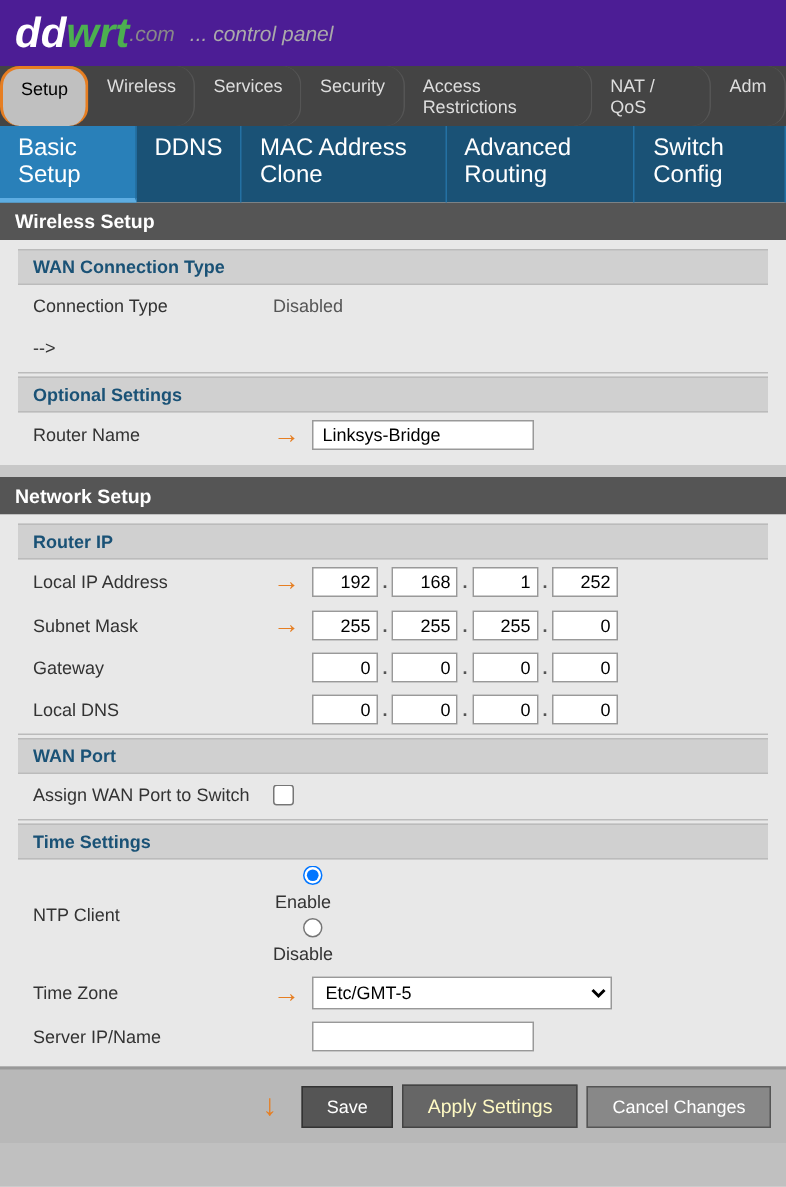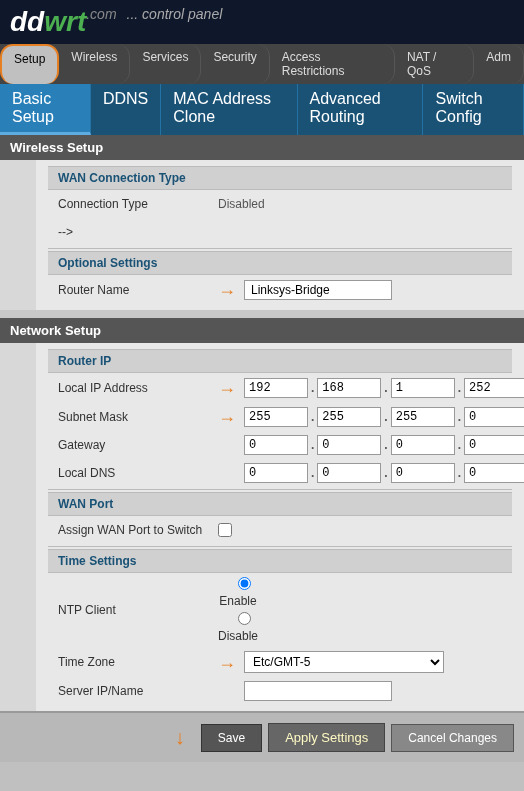--- a/index.html
+++ b/index.html
@@ -6,7 +6,7 @@
     body { font-family: Arial, Helvetica, sans-serif; font-size: 12px; background: #c0c0c0; width: 524px; }
 
     
-    .header { background: #0f172a; padding: 6px 10px; display: flex; align-items: flex-start; }
+    .header { background: #4c1d95; padding: 6px 10px; display: flex; align-items: center; }
     .logo-dd { color: #fff; font-size: 28px; font-weight: bold; font-style: italic; }
     .logo-wrt { color: #4caf50; font-size: 28px; font-weight: bold; font-style: italic; }
     .logo-com { color: #888; font-size: 14px; font-style: italic; }

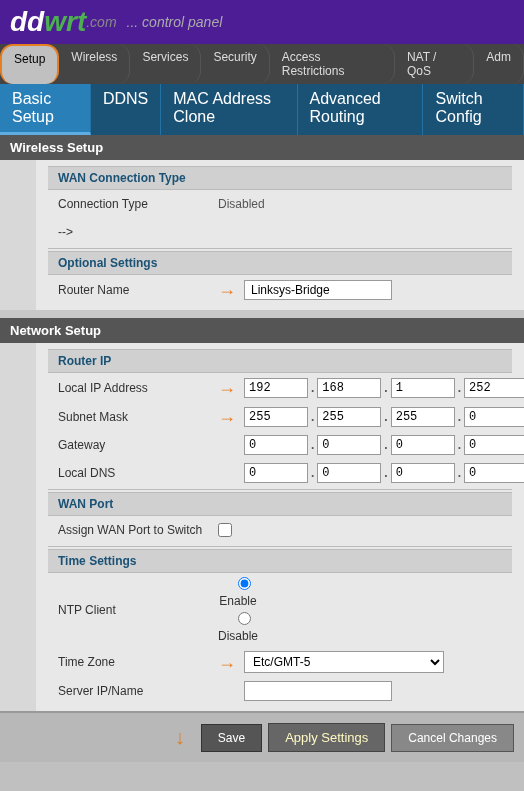--- a/index.html
+++ b/index.html
@@ -32,7 +32,7 @@
     .subsection-header { background: #d0d0d0; color: #1a5276; padding: 4px 10px; font-size: 12px; font-weight: bold; border-top: 1px solid #bbb; border-bottom: 1px solid #bbb; }
 
     
-    .form-section { background: #e8e8e8; padding: 6px 12px; margin-left: 36px; }
+    .form-section { background: #e8e8e8; padding: 6px 12px; }
     .form-row { display: flex; align-items: center; padding: 4px 10px; min-height: 28px; }
     .form-label { width: 160px; color: #333; font-size: 12px; flex-shrink: 0; }
     .form-value { color: #555; font-size: 12px; }

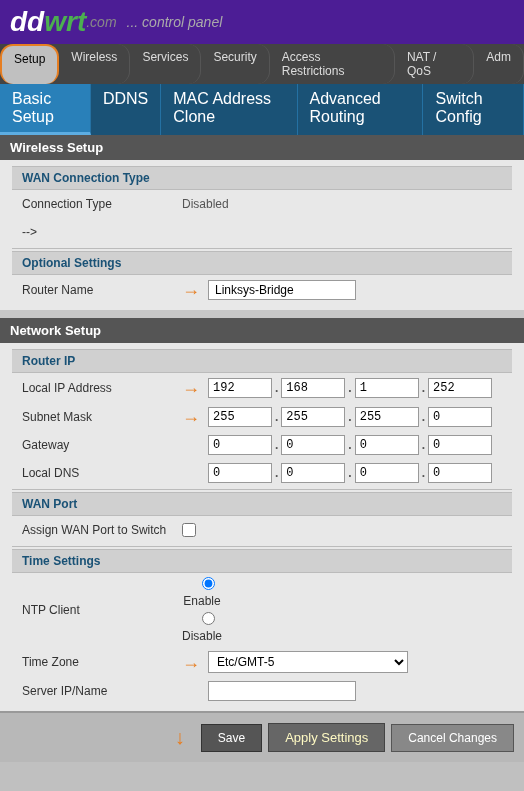--- a/index.html
+++ b/index.html
@@ -40,7 +40,7 @@
 
     
     .ip-group { display: flex; align-items: center; gap: 2px; }
-    .ip-box { width: 64px; padding: 2px 4px; border: 1px solid #999; background: #fff; text-align: left; font-size: 12px; font-family: Liberation Mono, monospace; }
+    .ip-box { width: 44px; padding: 2px 4px; border: 1px solid #999; background: #fff; text-align: right; font-size: 12px; }
     .ip-dot { color: #555; font-weight: bold; margin: 0 1px; }
 
     

